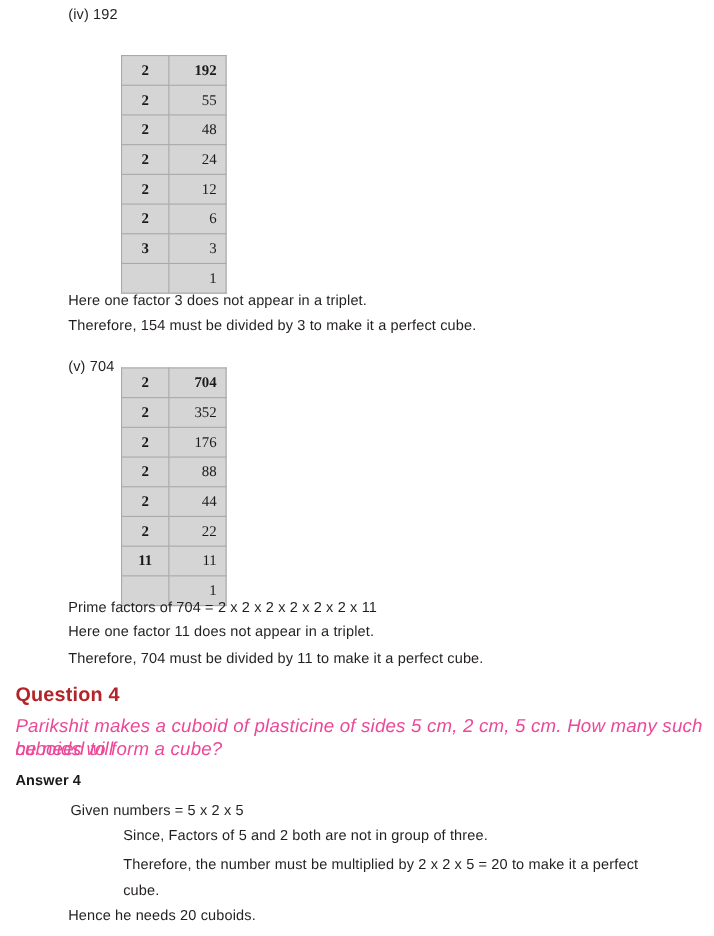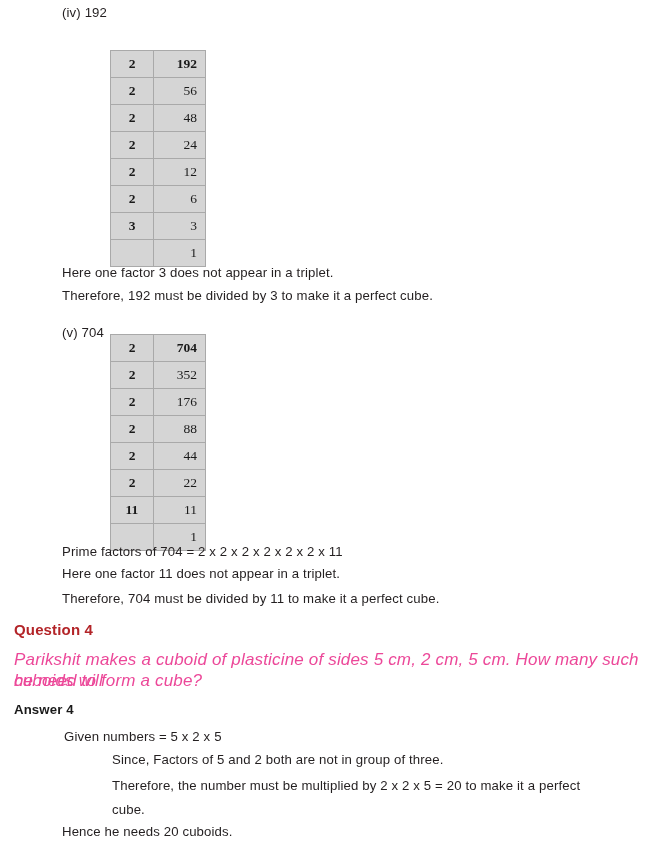--- a/index.html
+++ b/index.html
@@ -111,7 +111,7 @@
       </tr>
       <tr>
         <td class="left">2</td>
-        <td class="right">56</td>
+        <td class="right">55</td>
       </tr>
       <tr>
         <td class="left">2</td>

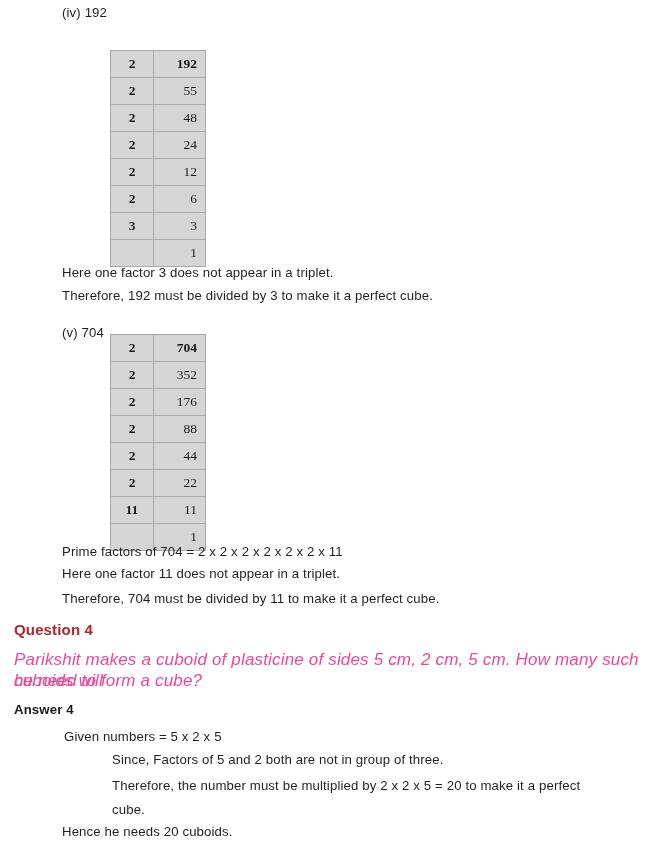--- a/index.html
+++ b/index.html
@@ -142,7 +142,7 @@
 
   <div class="line" style="left:62px; top:265px;">Here one factor 3 does not appear in a triplet.</div>
 
-  <div class="line" style="left:62px; top:288px;">Therefore, 192 must be divided by 3 to make it a perfect cube.</div>
+  <div class="line" style="left:62px; top:288px;">Therefore, 154 must be divided by 3 to make it a perfect cube.</div>
 
   <div class="line" style="left:62px; top:313px;margin-top:12px;">(v) 704</div>
 

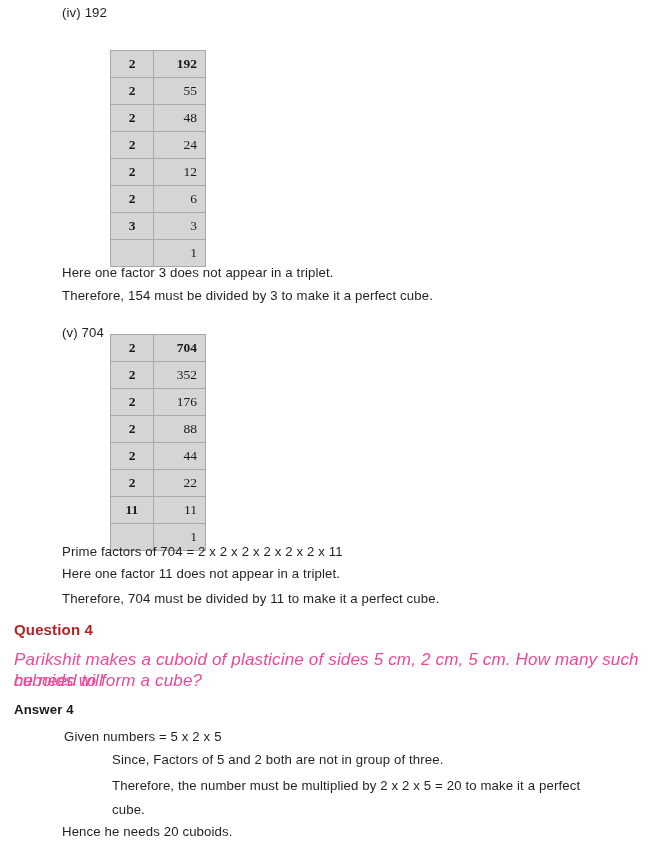--- a/index.html
+++ b/index.html
@@ -72,7 +72,7 @@
   
   .q-head {
     position: absolute;
-    font-size: 15px;
+    font-size: 18px;
     font-weight: bold;
     color: #b32428;
     letter-spacing: 0.01em;

